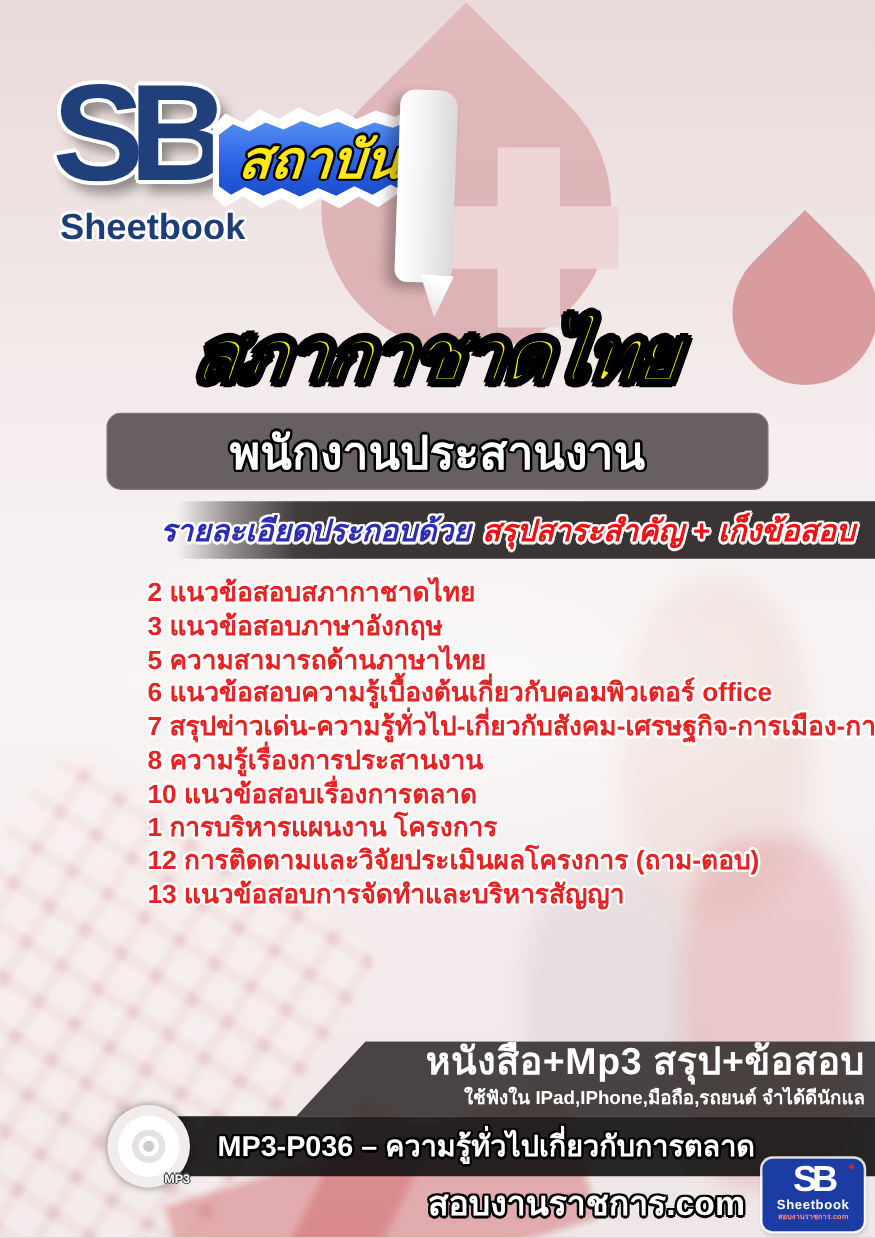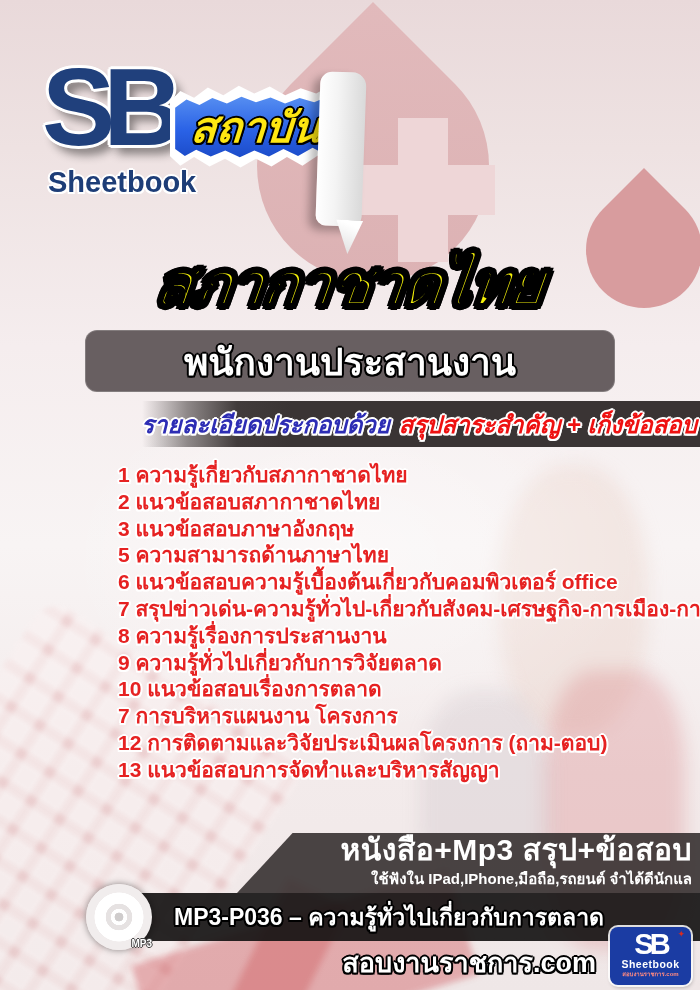--- a/index.html
+++ b/index.html
@@ -117,7 +117,7 @@
     position:absolute; left:142px; top:401px; width:558px; height:46px;
     background:linear-gradient(90deg, rgba(58,52,52,0) 0px, rgba(58,52,52,.55) 45px, rgba(58,52,52,.96) 95px, #3a3434 150px);
     display:flex; align-items:center; justify-content:flex-end;
-    gap:9px; padding-right:3px;
+    gap:9px; padding-right:16px;
     font-size:24px; font-weight:900; font-style:italic;
     white-space:nowrap;
   }

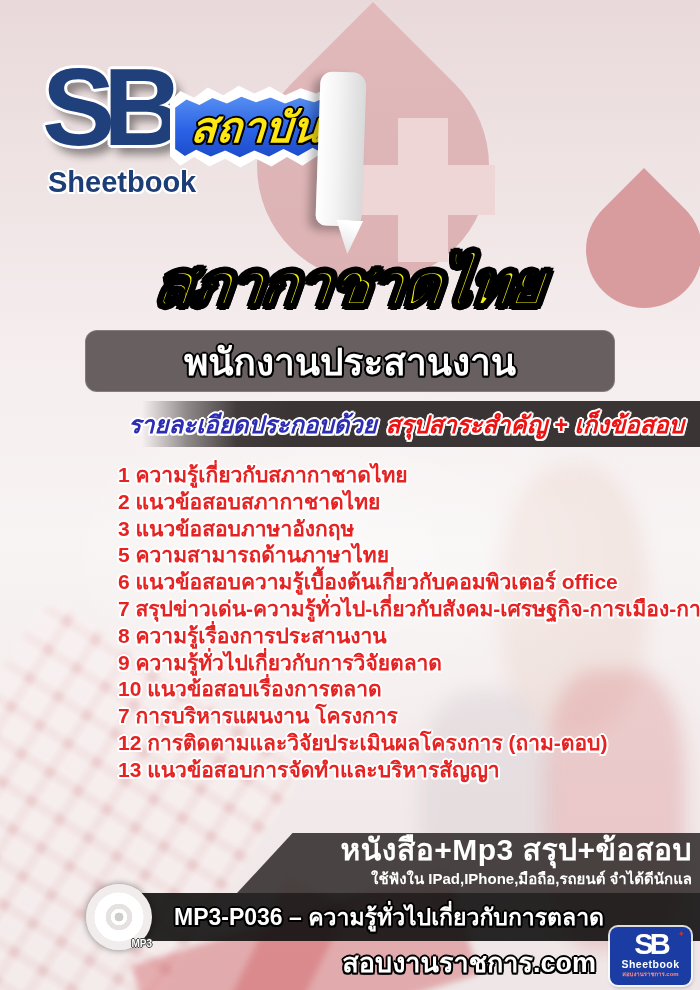--- a/index.html
+++ b/index.html
@@ -216,7 +216,6 @@
   </div>
 
   <div class="contents-list">
-      <div class="content-item ow">1 ความรู้เกี่ยวกับสภากาชาดไทย</div>
       <div class="content-item ow">2 แนวข้อสอบสภากาชาดไทย</div>
       <div class="content-item ow">3 แนวข้อสอบภาษาอังกฤษ</div>
       <div class="content-item ow">5 ความสามารถด้านภาษาไทย</div>

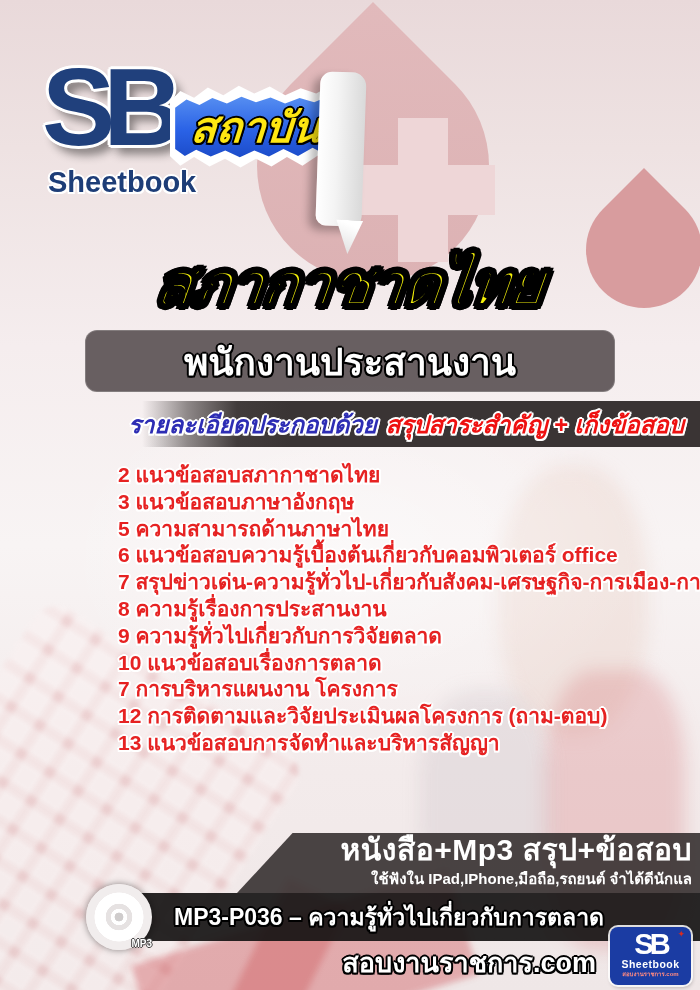--- a/index.html
+++ b/index.html
@@ -222,7 +222,6 @@
       <div class="content-item ow">6 แนวข้อสอบความรู้เบื้องต้นเกี่ยวกับคอมพิวเตอร์ office</div>
       <div class="content-item ow">7 สรุปข่าวเด่น-ความรู้ทั่วไป-เกี่ยวกับสังคม-เศรษฐกิจ-การเมือง-การกีฬา</div>
       <div class="content-item ow">8 ความรู้เรื่องการประสานงาน</div>
-      <div class="content-item ow">9 ความรู้ทั่วไปเกี่ยวกับการวิจัยตลาด</div>
       <div class="content-item ow">10 แนวข้อสอบเรื่องการตลาด</div>
       <div class="content-item ow">7 การบริหารแผนงาน โครงการ</div>
       <div class="content-item ow">12 การติดตามและวิจัยประเมินผลโครงการ (ถาม-ตอบ)</div>

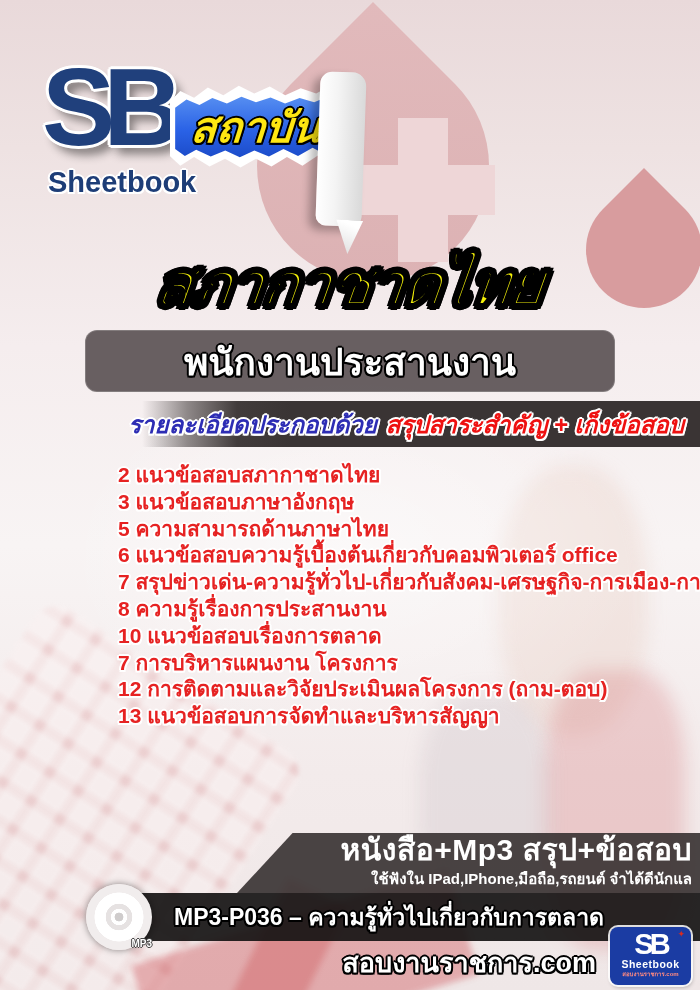--- a/index.html
+++ b/index.html
@@ -223,7 +223,7 @@
       <div class="content-item ow">7 สรุปข่าวเด่น-ความรู้ทั่วไป-เกี่ยวกับสังคม-เศรษฐกิจ-การเมือง-การกีฬา</div>
       <div class="content-item ow">8 ความรู้เรื่องการประสานงาน</div>
       <div class="content-item ow">10 แนวข้อสอบเรื่องการตลาด</div>
-      <div class="content-item ow">7 การบริหารแผนงาน โครงการ</div>
+      <div class="content-item ow">1 การบริหารแผนงาน โครงการ</div>
       <div class="content-item ow">12 การติดตามและวิจัยประเมินผลโครงการ (ถาม-ตอบ)</div>
       <div class="content-item ow">13 แนวข้อสอบการจัดทำและบริหารสัญญา</div>
     </div>

